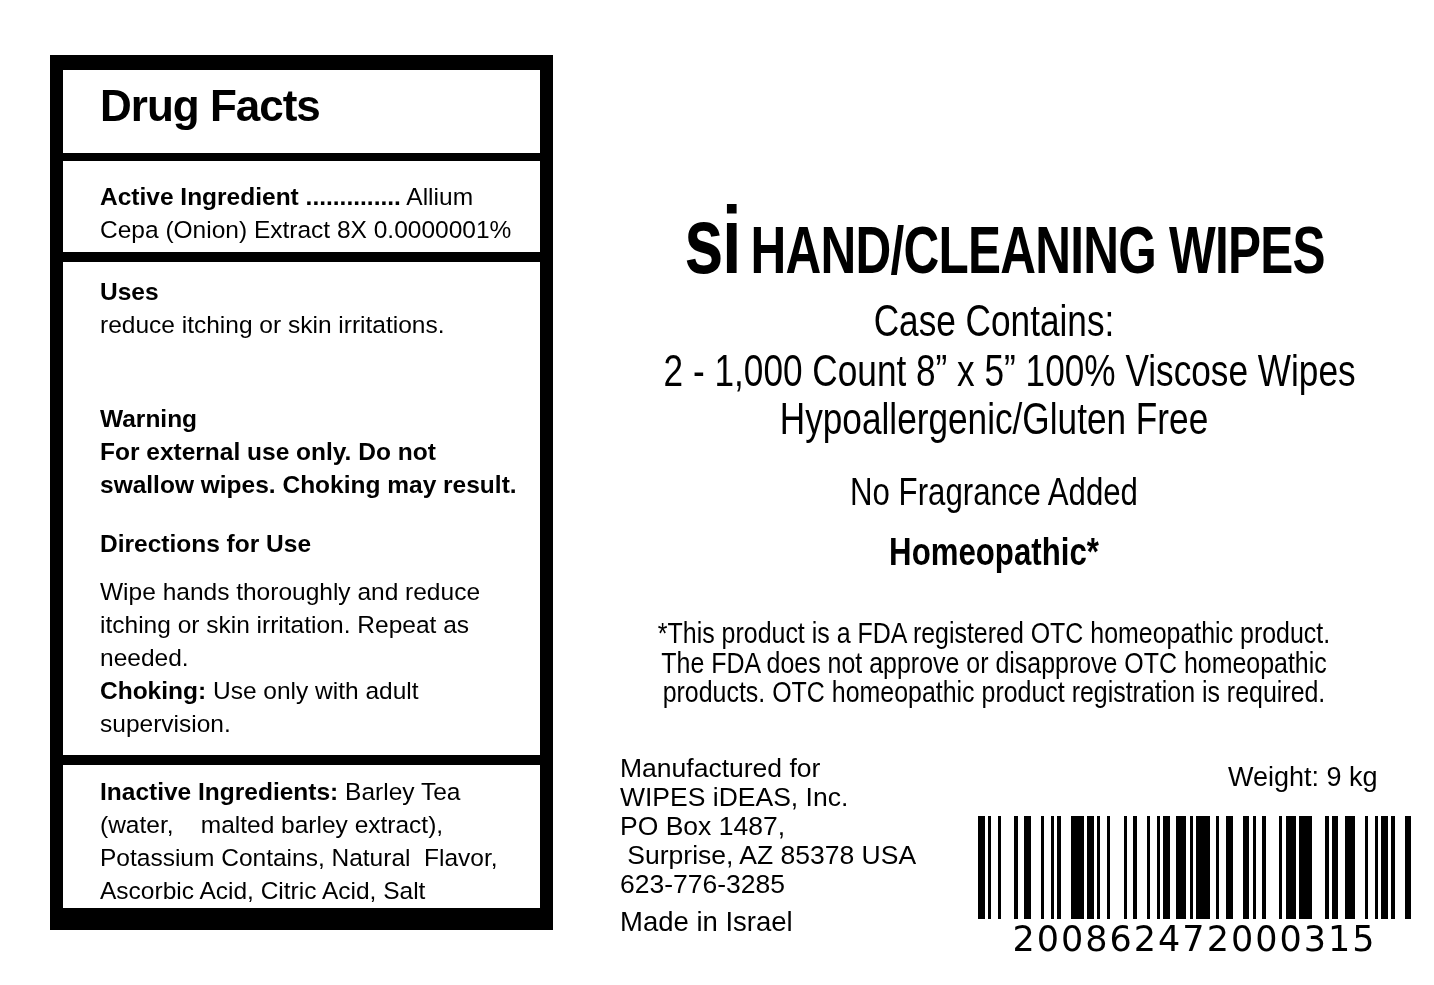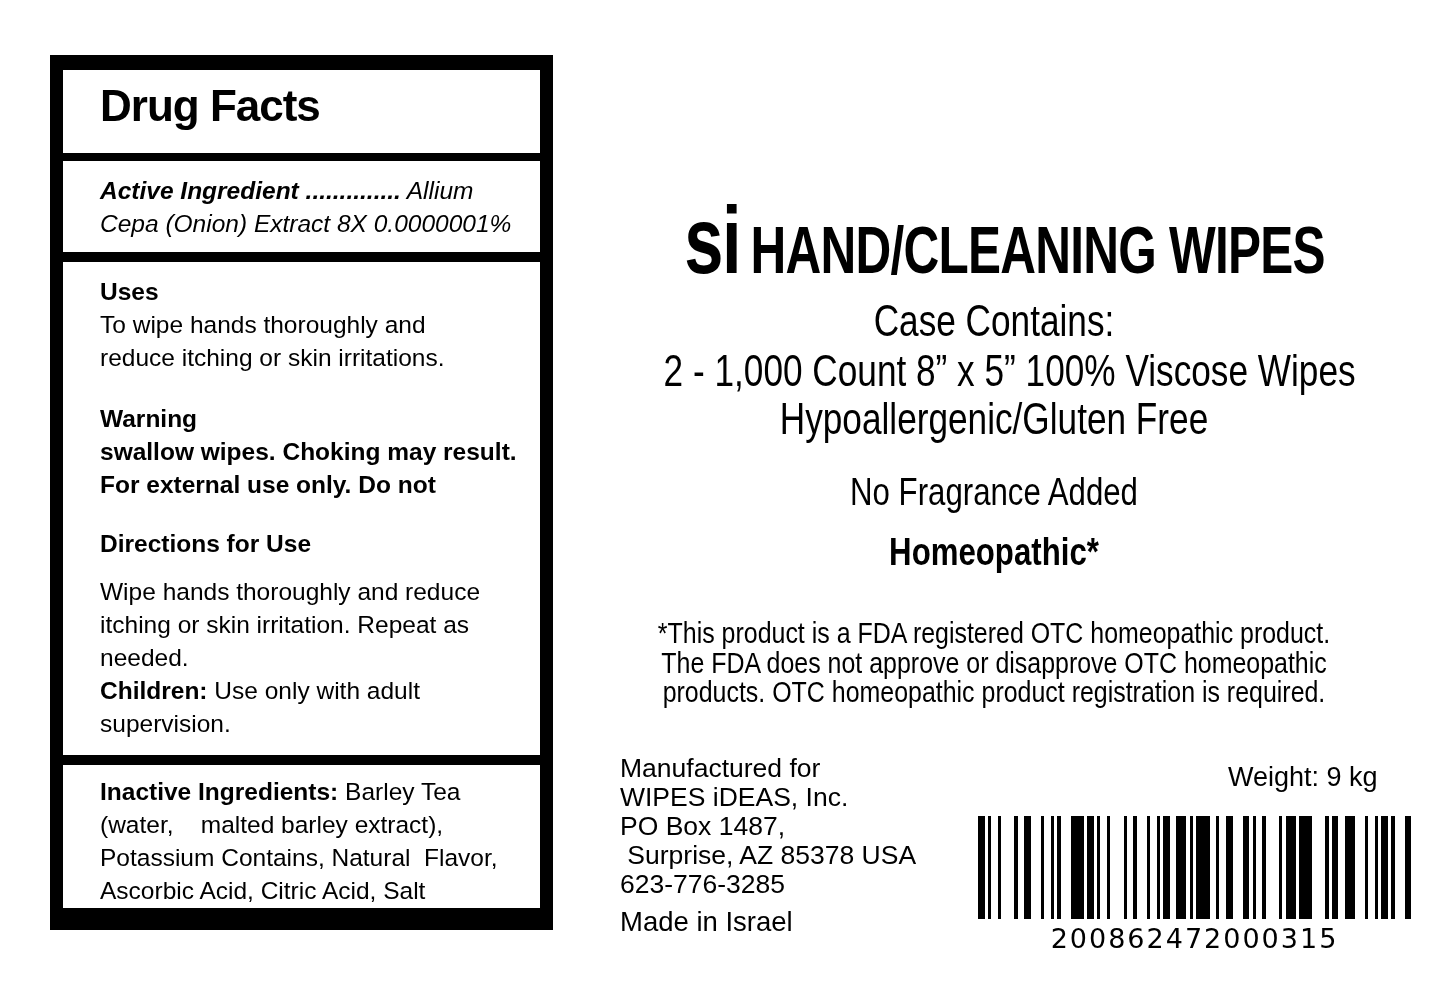--- a/index.html
+++ b/index.html
@@ -22,7 +22,7 @@
     padding:10px 18px 0 37px;
   }
   .df-title-box   { top:15px;  height:83px;  padding-top:11px; }
-  .df-active-box  { top:106px; height:91px;  padding-top:13px;font-style:italic; }
+  .df-active-box  { top:106px; height:91px;  padding-top:19px; }
   .df-uses-box    { top:207px; height:153px; padding-top:13px; }
   .df-warning-box { top:334px; height:151px; padding-top:13px; }
   .df-dirhead-box { top:461px; height:67px;  padding-top:11px; }

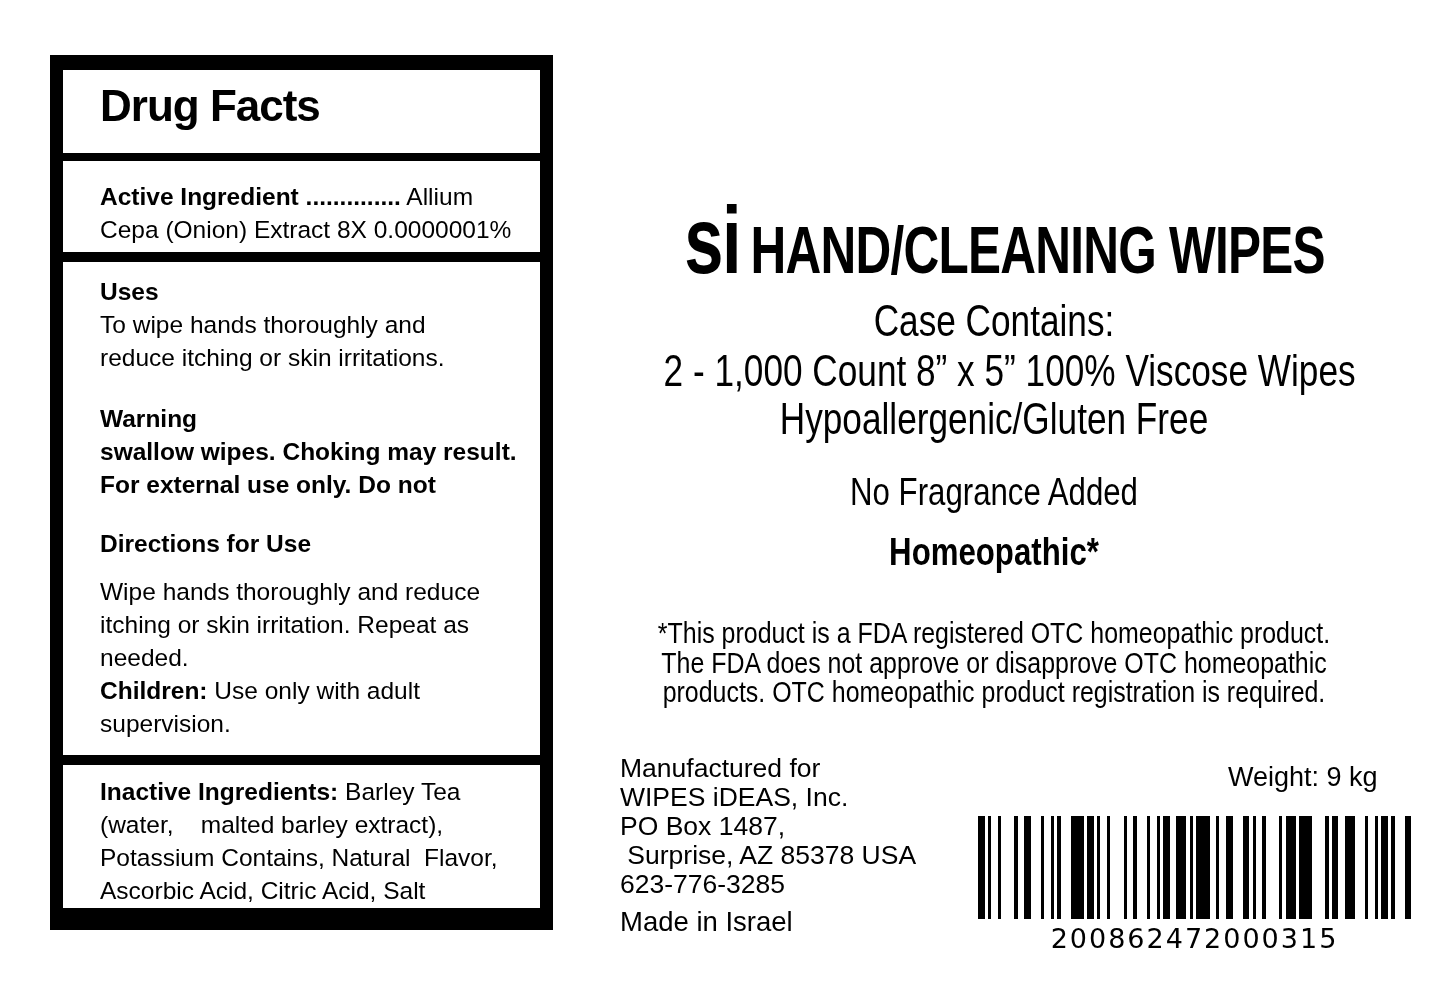--- a/index.html
+++ b/index.html
@@ -88,7 +88,6 @@
 
     <div class="df-box df-uses-box">
       <div class="df-heading">Uses</div>
-      <div class="df-text">To wipe hands thoroughly and</div>
       <div class="df-text">reduce itching or skin irritations.</div>
     </div>
 

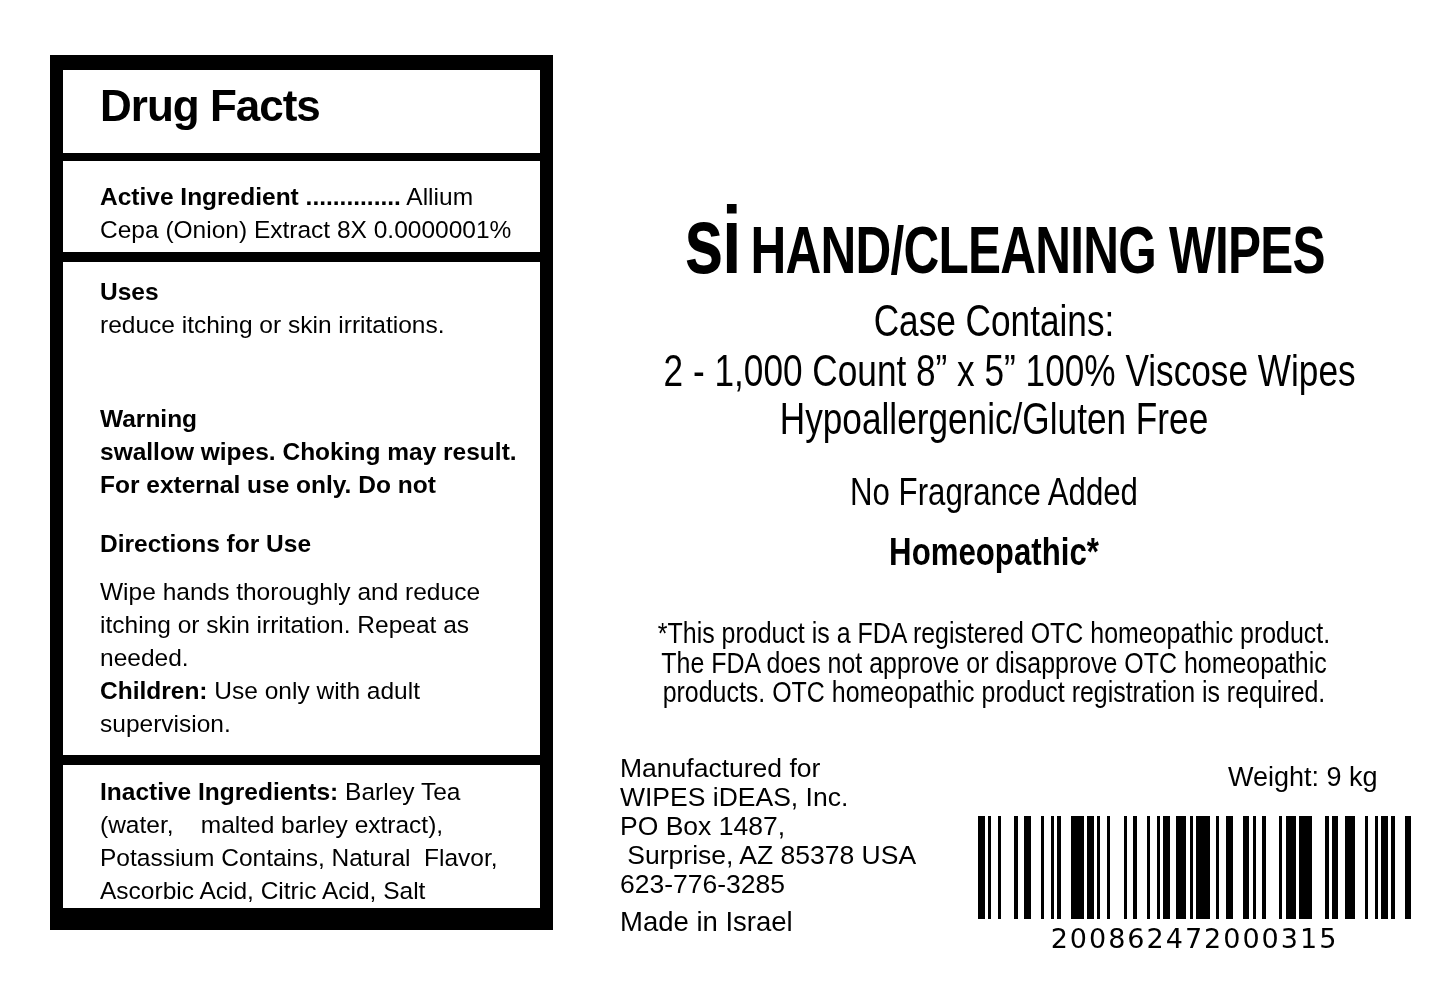--- a/index.html
+++ b/index.html
@@ -93,8 +93,8 @@
 
     <div class="df-box df-warning-box">
       <div class="df-heading">Warning</div>
+      <div class="df-text bold">For external use only. Do not</div>
       <div class="df-text bold">swallow wipes. Choking may result.</div>
-      <div class="df-text bold">For external use only. Do not</div>
     </div>
 
     <div class="df-box df-dirhead-box">

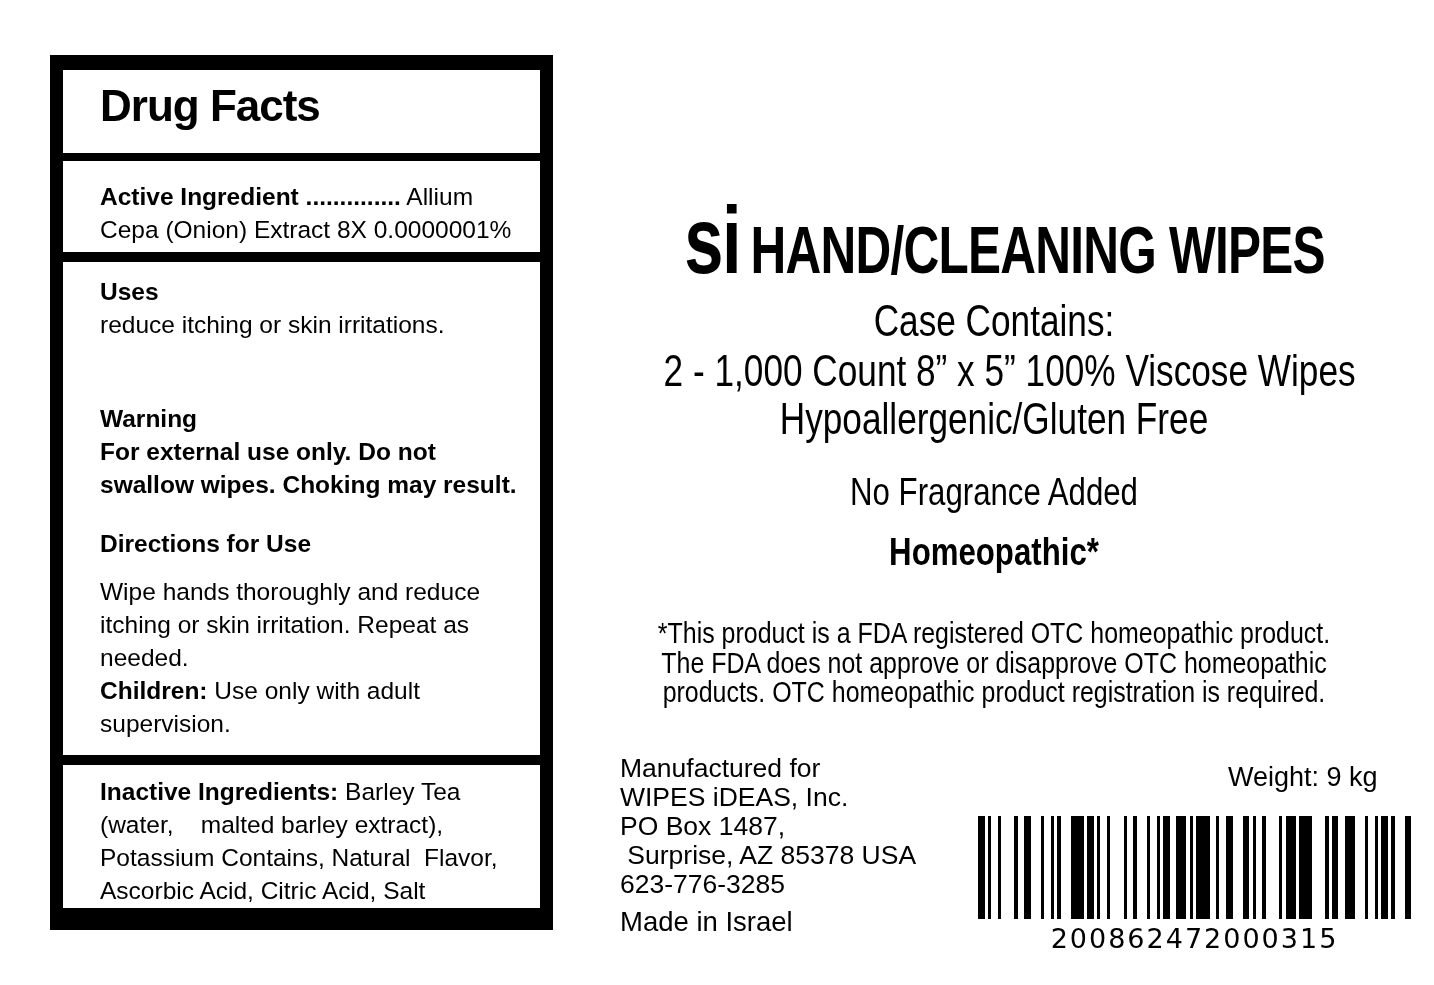--- a/index.html
+++ b/index.html
@@ -105,7 +105,7 @@
       <div class="df-text">Wipe hands thoroughly and reduce</div>
       <div class="df-text">itching or skin irritation. Repeat as</div>
       <div class="df-text">needed.</div>
-      <div class="df-text"><span class="bold">Children:</span><span> Use only with adult</span></div>
+      <div class="df-text"><span class="bold">Choking:</span><span> Use only with adult</span></div>
       <div class="df-text">supervision.</div>
     </div>
 

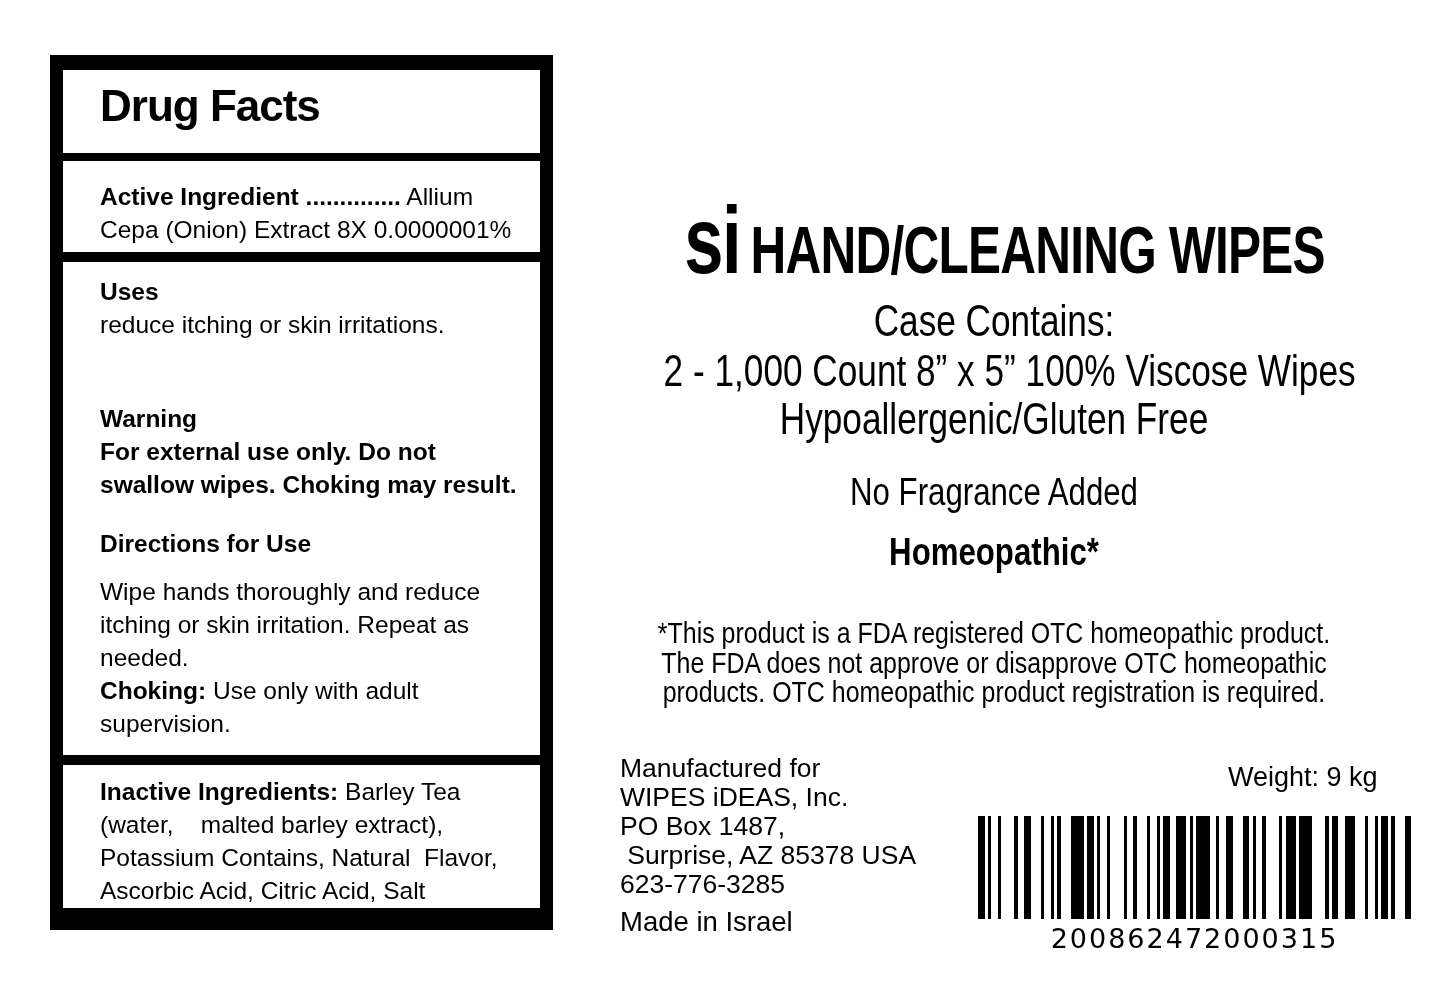--- a/index.html
+++ b/index.html
@@ -67,7 +67,7 @@
   .barcode-bars div { flex-basis:0; }
   .barcode-number {
     text-align:center; font-family:"DejaVu Sans", sans-serif;
-    font-size:27px; line-height:40px; letter-spacing:2px;
+    font-size:35px; line-height:40px; letter-spacing:2px;
   }
 </style>
 </head>

